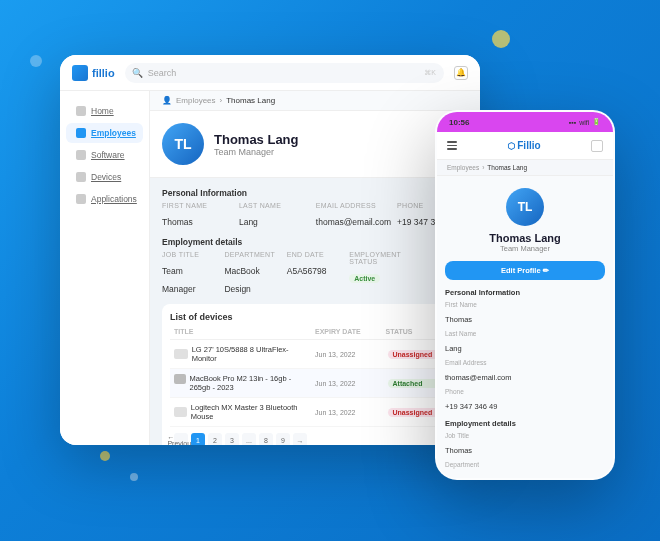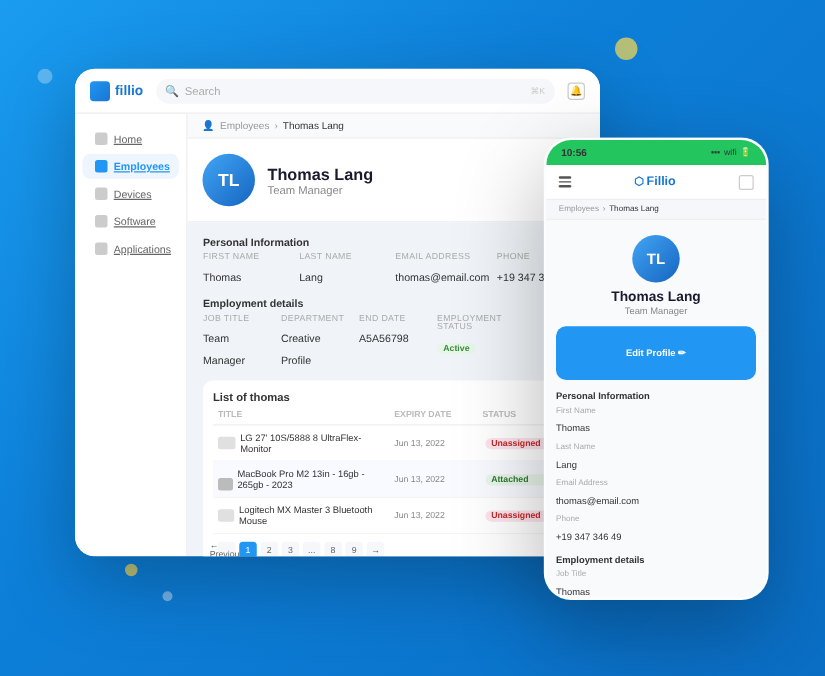--- a/index.html
+++ b/index.html
@@ -348,7 +348,7 @@
     }
 
     .mobile-status-bar {
-      background: #22c55e;
+      background: #d946ef;
       height: 20px;
       display: flex;
       align-items: center;

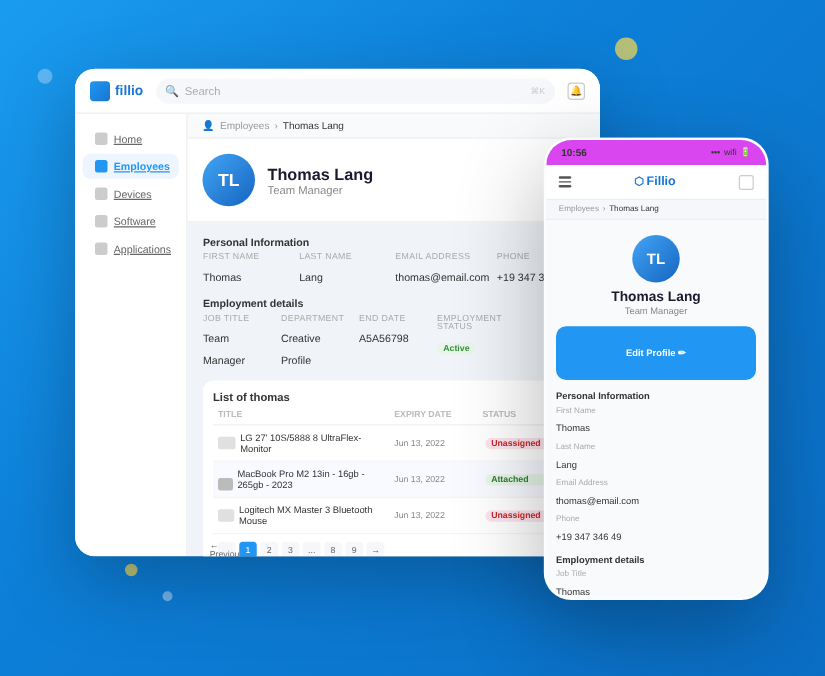--- a/index.html
+++ b/index.html
@@ -529,11 +529,11 @@
       </div>
       <div class="sidebar-item">
         <div class="sidebar-icon"></div>
-        <span>Devices</span>
+        <span>Software</span>
       </div>
       <div class="sidebar-item">
         <div class="sidebar-icon"></div>
-        <span>Software</span>
+        <span>Devices</span>
       </div>
       <div class="sidebar-item">
         <div class="sidebar-icon"></div>

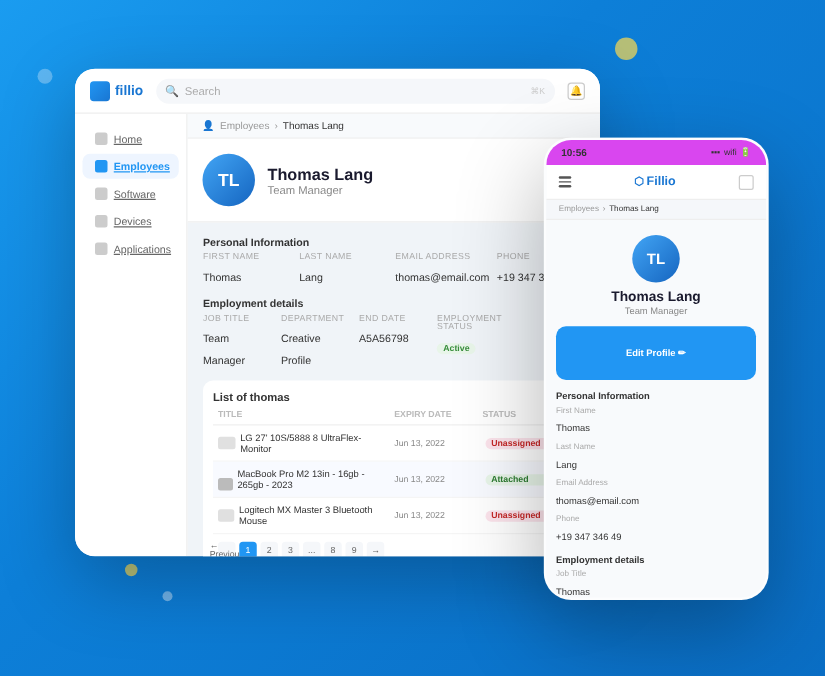--- a/index.html
+++ b/index.html
@@ -593,7 +593,7 @@
             </div>
             <div class="info-field">
               <label>DEPARTMENT</label>
-              <value>Creative Profile</value>
+              <value>MacBook Design</value>
             </div>
             <div class="info-field">
               <label>END DATE</label>

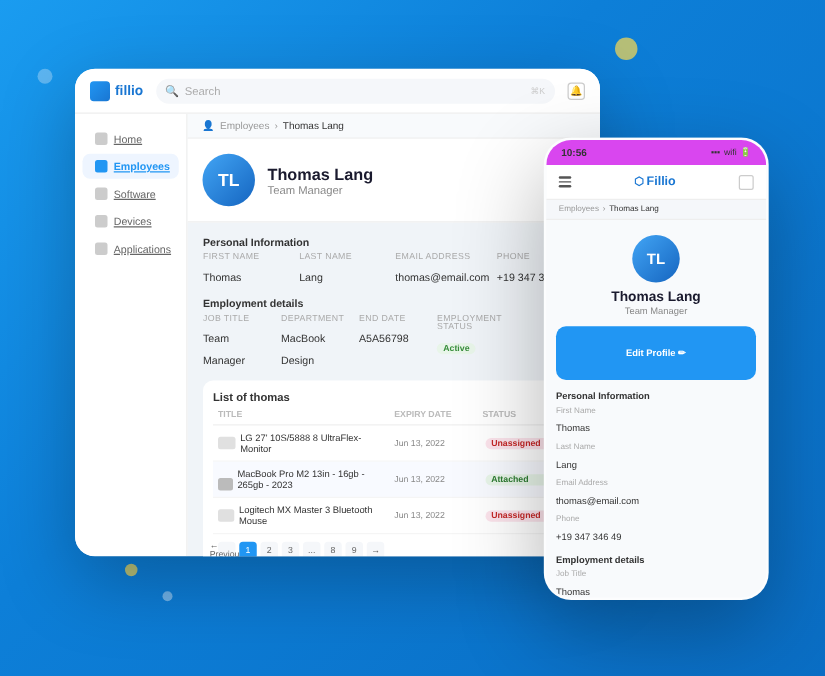--- a/index.html
+++ b/index.html
@@ -455,7 +455,7 @@
       background: #2196F3;
       color: white;
       border-radius: 8px;
-      padding: 17px 10px;
+      padding: 5px 10px;
       font-size: 7.5px;
       font-weight: 600;
       display: flex;

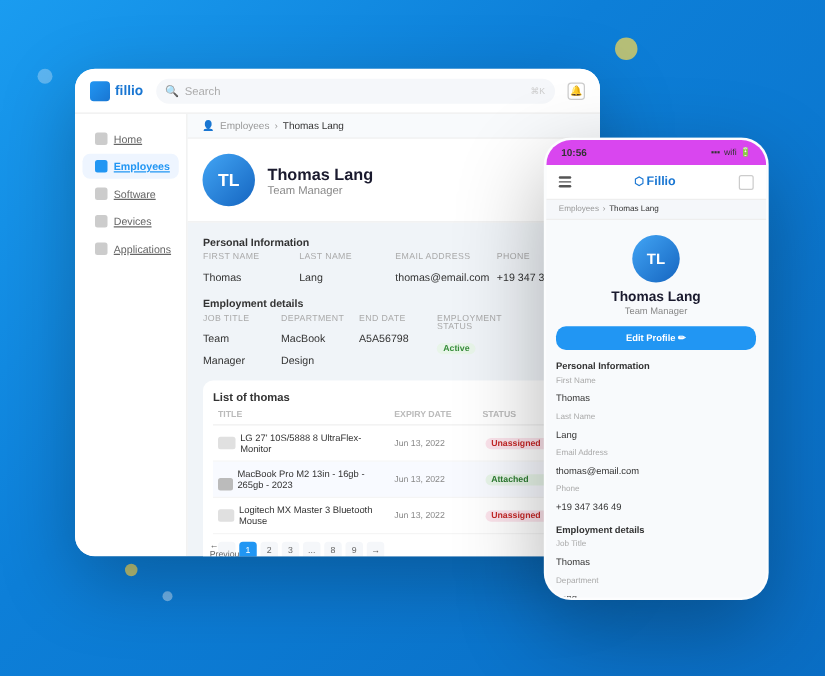--- a/index.html
+++ b/index.html
@@ -607,7 +607,7 @@
         </div>
 
         <div class="devices-section">
-          <div class="devices-title">List of thomas</div>
+          <div class="devices-title">List of devices</div>
           <div class="devices-header">
             <span>TITLE</span>
             <span>EXPIRY DATE</span>

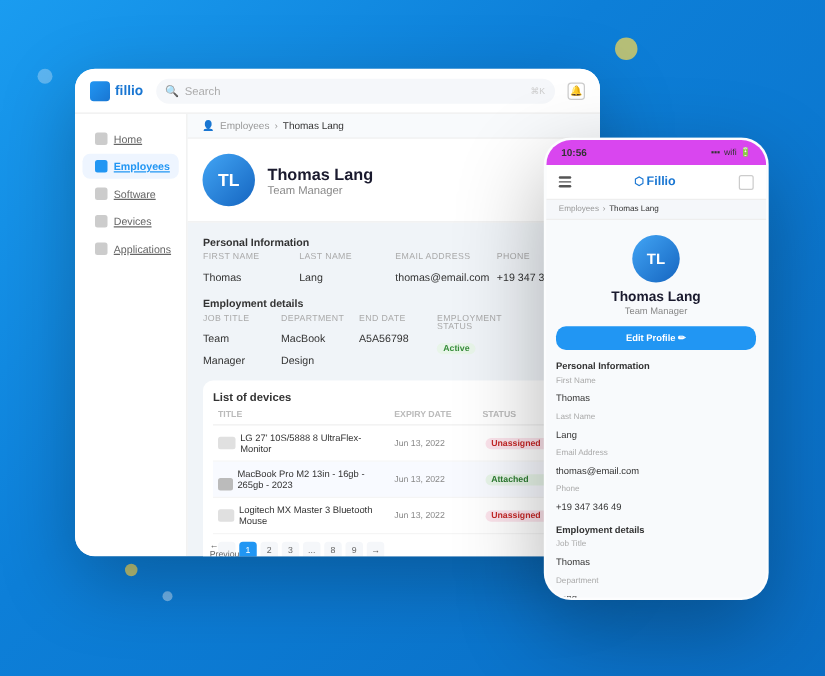--- a/index.html
+++ b/index.html
@@ -624,7 +624,7 @@
           </div>
 
           <div class="device-row" style="background:#f8faff;">
-            <div style="display:flex;align-items:flex-end;">
+            <div style="display:flex;align-items:flex-start;">
               <span class="device-icon" style="background:#bbb;"></span>
               <span class="device-name">MacBook Pro M2 13in - 16gb - 265gb - 2023</span>
             </div>

